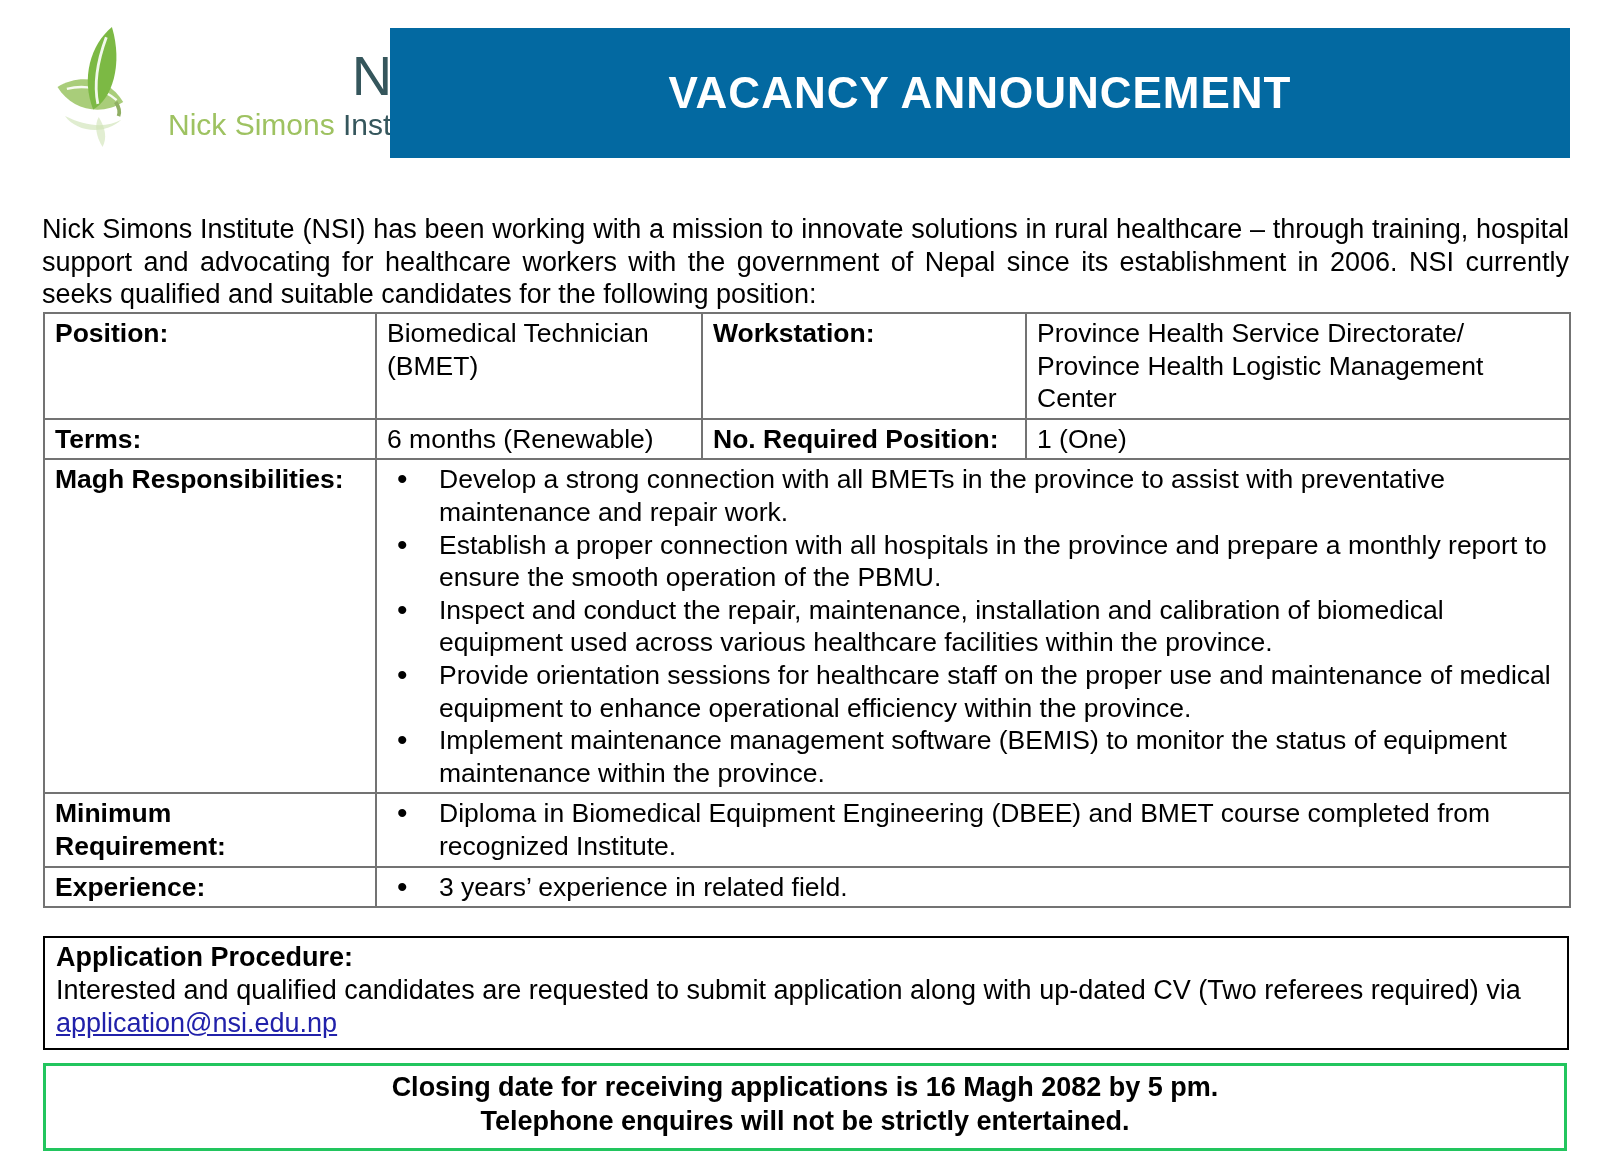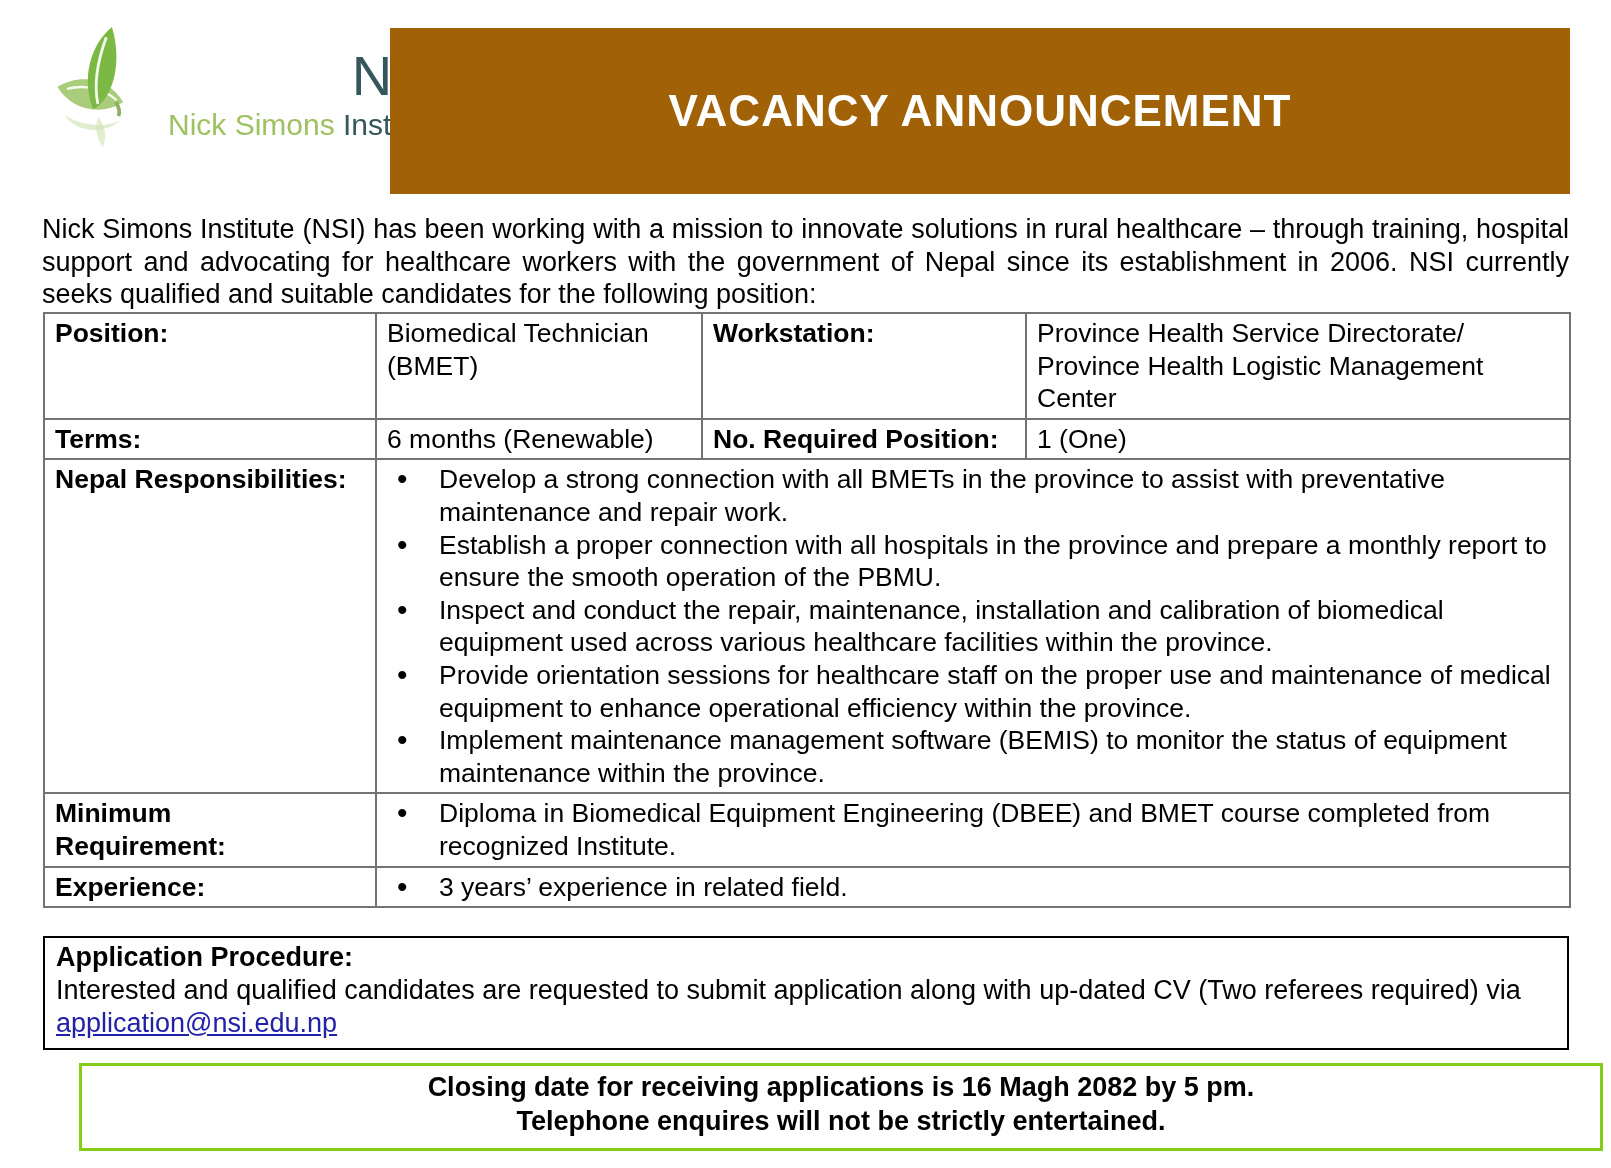--- a/index.html
+++ b/index.html
@@ -30,8 +30,8 @@
 
   .banner {
     position: absolute; left: 390px; top: 28px;
-    width: 1180px; height: 166px;
-    background: #a16207;
+    width: 1180px; height: 130px;
+    background: #0369a1;
     display: flex; align-items: center; justify-content: center;
   }
   .banner-title {

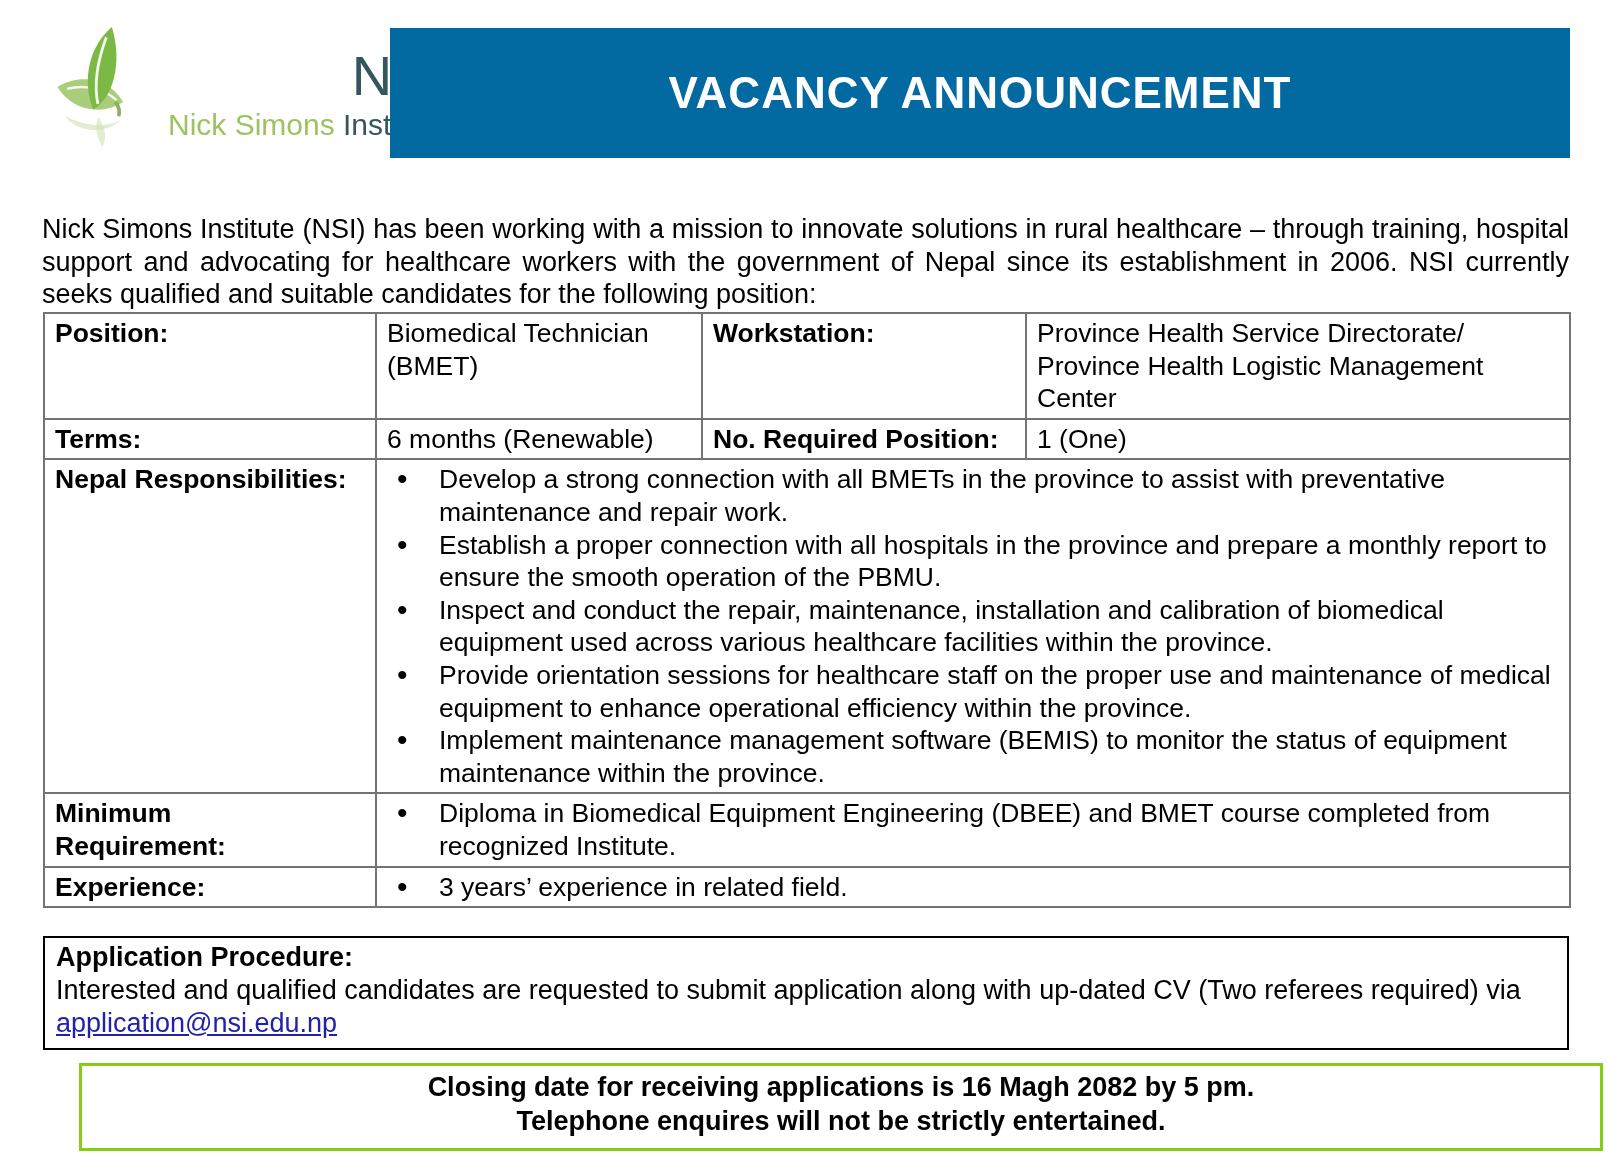--- a/index.html
+++ b/index.html
@@ -139,7 +139,7 @@
         <td>1 (One)</td>
       </tr>
       <tr class="row-core">
-        <td class="lbl">Nepal Responsibilities:</td>
+        <td class="lbl">Magh Responsibilities:</td>
         <td colspan="3">
           <ul class="bullets">
               <li>Develop a strong connection with all BMETs in the province to assist with preventative maintenance and repair work.</li>

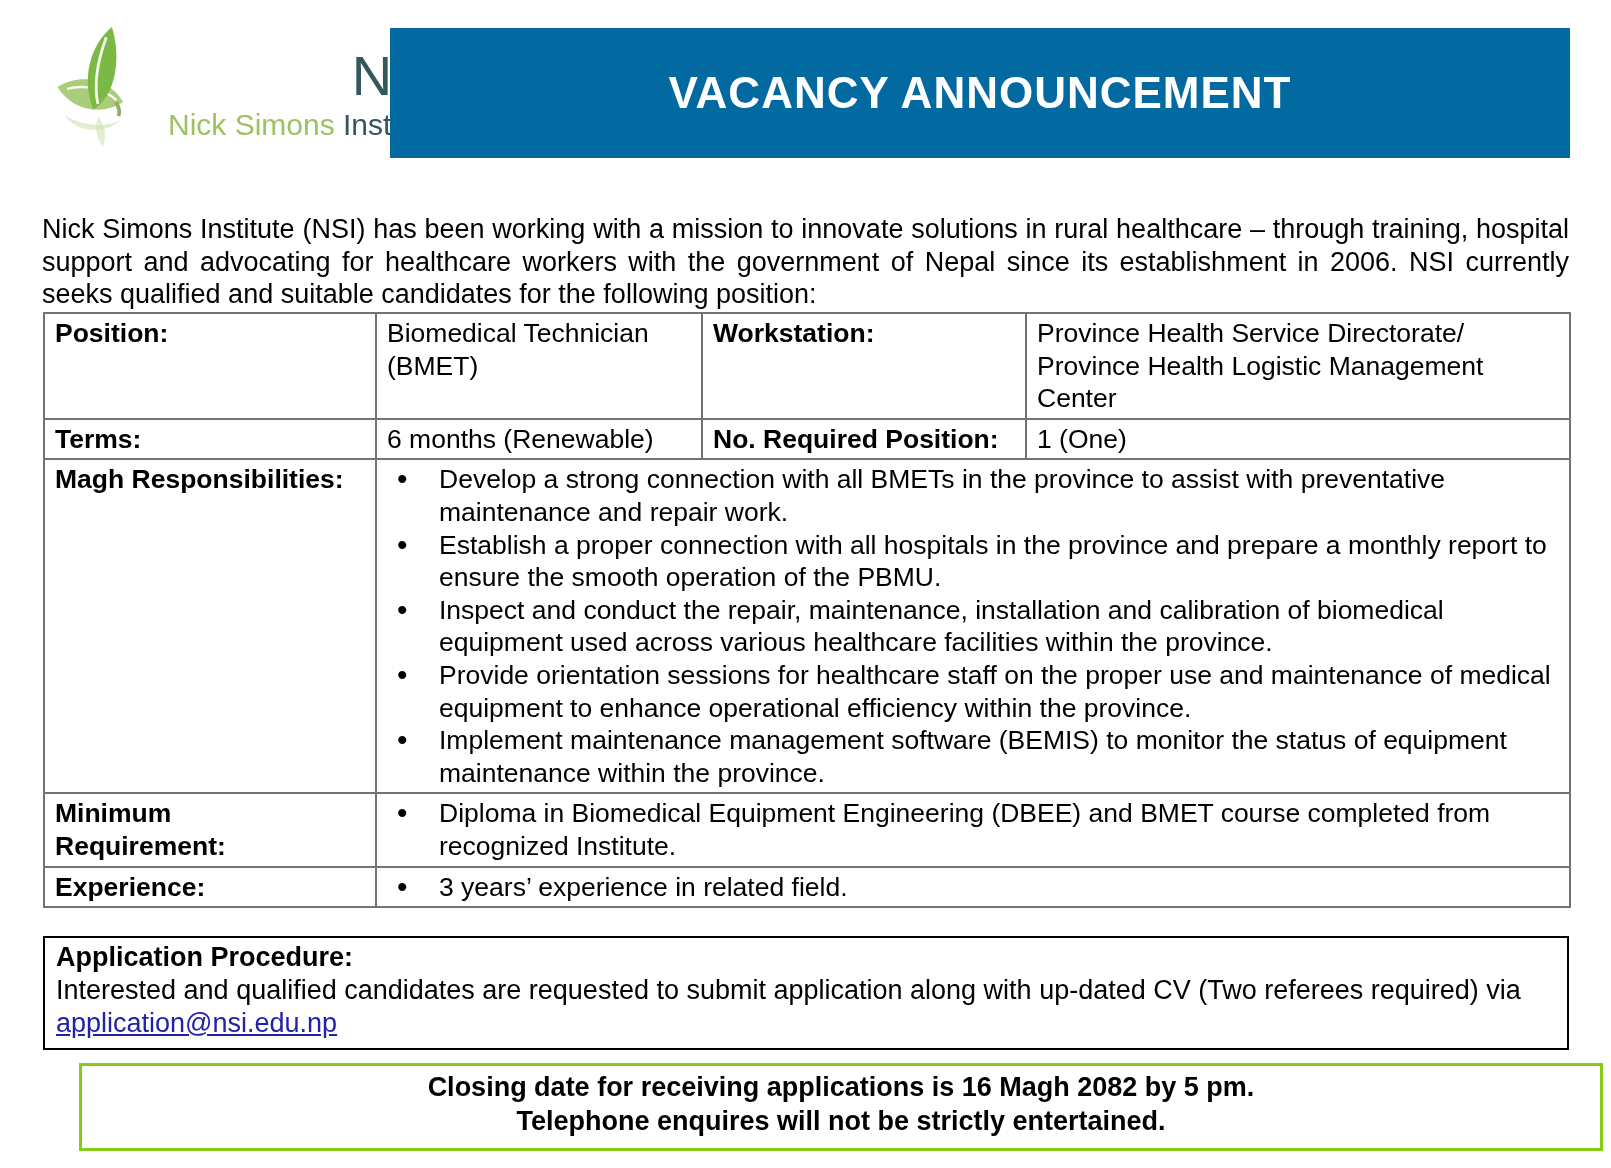--- a/index.html
+++ b/index.html
@@ -79,10 +79,10 @@
   
   .closing-box {
     position: absolute; left: 43px; top: 1063px; width: 1524px;
-    border: 3px solid #84cc16;
+    border: 3px solid #22c55e;
     padding: 5px 8px 9px 8px;
     text-align: center; font-weight: bold;
-    font-size: 27px; line-height: 1.25; margin-left: 36px;
+    font-size: 27px; line-height: 1.25;
   }
 </style>
 </head>

